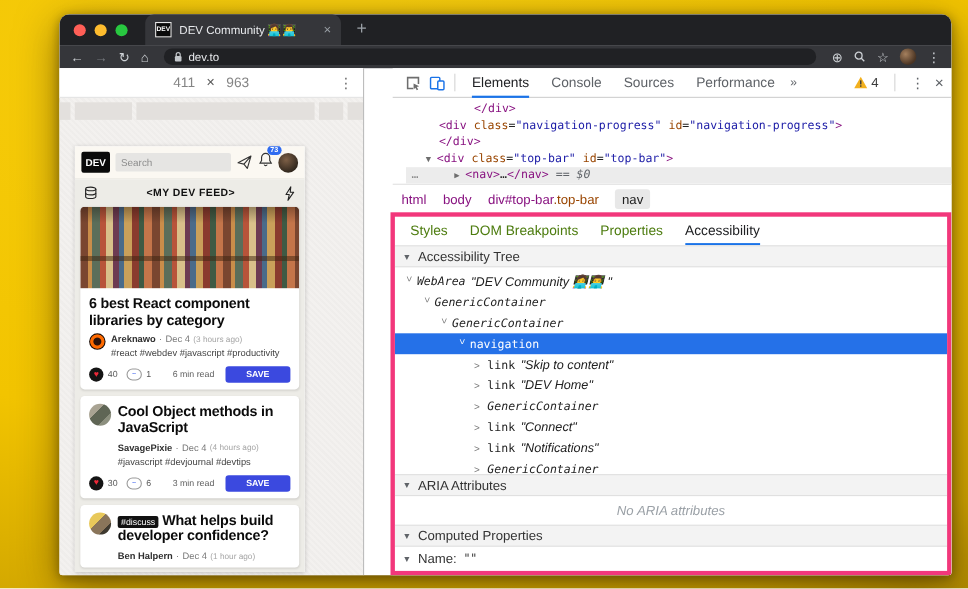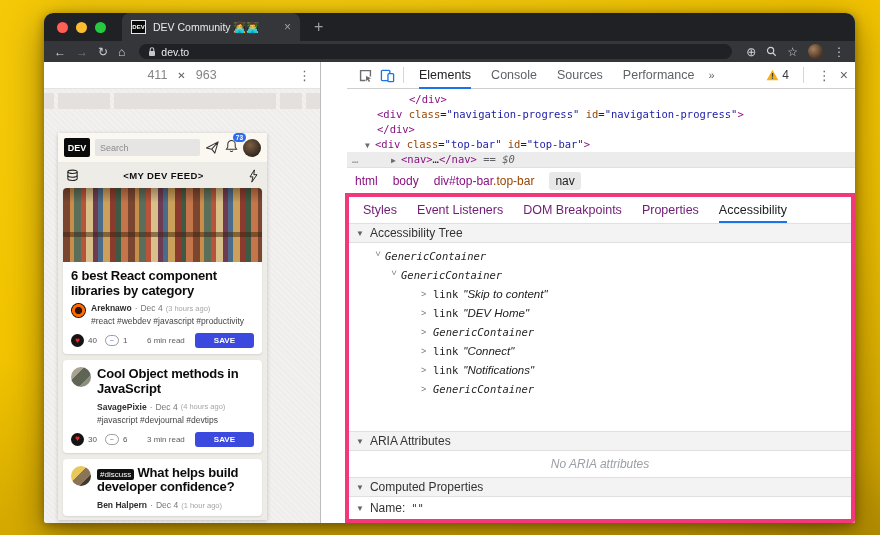--- a/index.html
+++ b/index.html
@@ -6,7 +6,7 @@
   html,body { width:880px; height:535px; overflow:hidden; font-family:"Liberation Sans",sans-serif; }
   .stage { position:relative; width:880px; height:535px;
     background:radial-gradient(130% 130% at 35% 12%, #F8CF10 0%, #F2C400 50%, #D1A600 75%, #8A6B00 96%, #6e5500 100%); }
-  .window { position:absolute; left:44px; top:13px; width:811px; height:510px;
+  .window { position:absolute; left:54px; top:13px; width:811px; height:510px;
     border-radius:9px 9px 3px 3px; overflow:hidden; background:#fff;
     box-shadow:0 10px 38px rgba(55,35,0,.55), 0 2px 10px rgba(0,0,0,.35); }
 

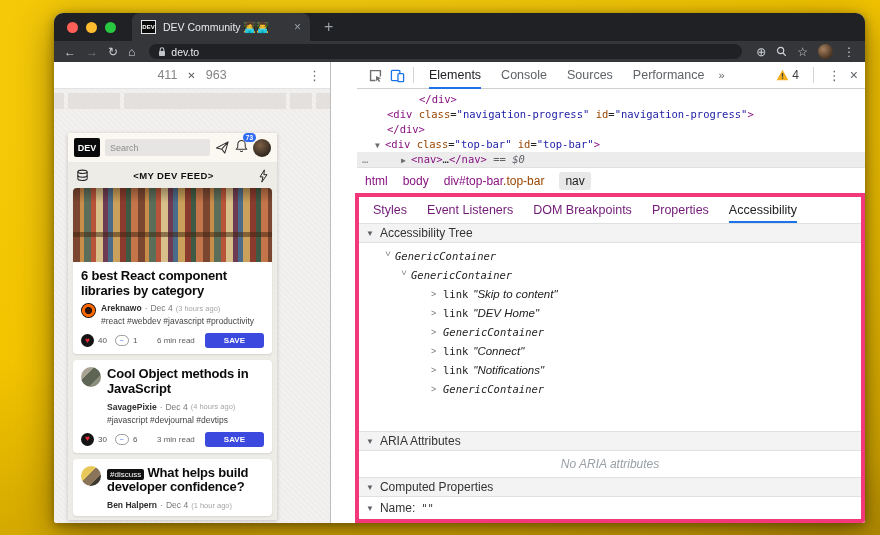--- a/index.html
+++ b/index.html
@@ -121,7 +121,7 @@
   .gclose { color:#5F6368; font-size:14px; }
 
   .dt-code { height:78px; flex:none; font-family:"DejaVu Sans Mono",monospace; font-size:10.5px;
-    line-height:15px; padding-top:3px; overflow:hidden; }
+    line-height:15px; padding-top:3px; overflow:hidden;margin-left:12px; }
   .code-line { height:15px; white-space:pre; position:relative; }
   .code-line.selected { background:#ECECEC; }
   .gutter { position:absolute; left:5px; color:#8a8a8a; }

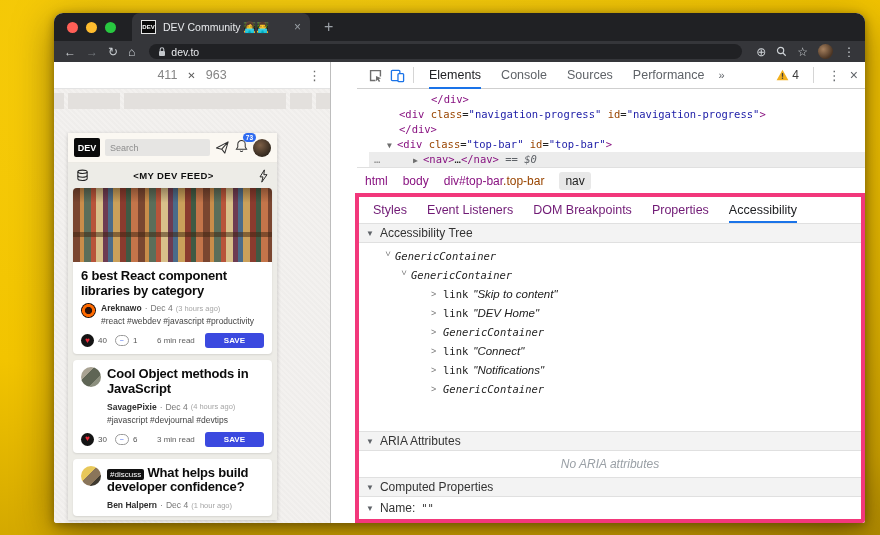--- a/index.html
+++ b/index.html
@@ -138,7 +138,7 @@
   .dt-panel { position:absolute; top:131px; left:-2px; right:0; bottom:0; border:4px solid #F2377B;
     background:#fff; display:flex; flex-direction:column; overflow:hidden; }
   .panel-tabs { height:26px; display:flex; align-items:center; padding:0 4px; flex:none; }
-  .p-tab { margin:0 10px; font-size:12.5px; color:#701a75; height:26px; display:flex; align-items:center;
+  .p-tab { margin:0 10px; font-size:12.5px; color:#4d7c0f; height:26px; display:flex; align-items:center;
     border-bottom:2px solid transparent; padding-top:2px; }
   .p-tab.active { color:#202124; border-bottom-color:#1A73E8; }
   .sec-hdr { height:20px; background:#F3F3F3; border-top:1px solid #E0E0E0; border-bottom:1px solid #E0E0E0;

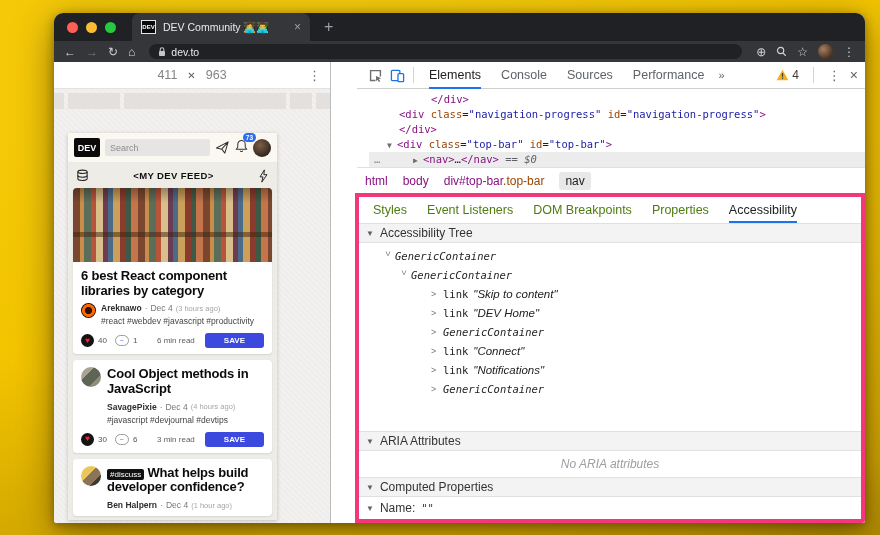--- a/index.html
+++ b/index.html
@@ -382,7 +382,6 @@
         <div class="dt-panel">
           <div class="panel-tabs" id="ptabs">
               <span class="p-tab">Styles</span>
-              <span class="p-tab">Event Listeners</span>
               <span class="p-tab">DOM Breakpoints</span>
               <span class="p-tab">Properties</span>
               <span class="p-tab active">Accessibility</span>

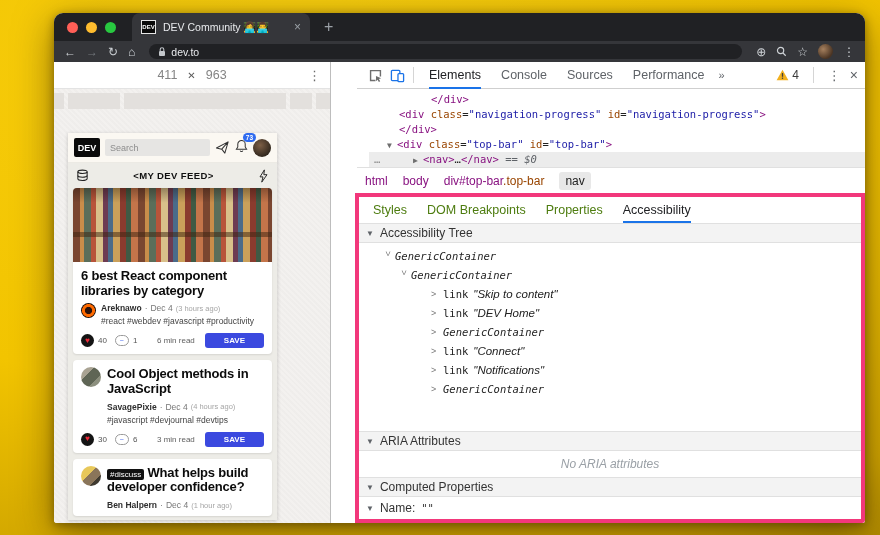--- a/index.html
+++ b/index.html
@@ -392,6 +392,11 @@
             <span>Accessibility Tree</span>
           </div>
           <div class="ax-tree" id="axtree">
+              <div class="ax-row" style="padding-left: 8px;">
+                <span class="ax-arrow exp">&gt;</span>
+                <span class="ax-role italic">WebArea</span>
+                <span class="ax-name">"DEV Community 👩‍💻👨‍💻 "</span>
+              </div>
               <div class="ax-row" style="padding-left: 24px;">
                 <span class="ax-arrow exp">&gt;</span>
                 <span class="ax-role italic">GenericContainer</span>

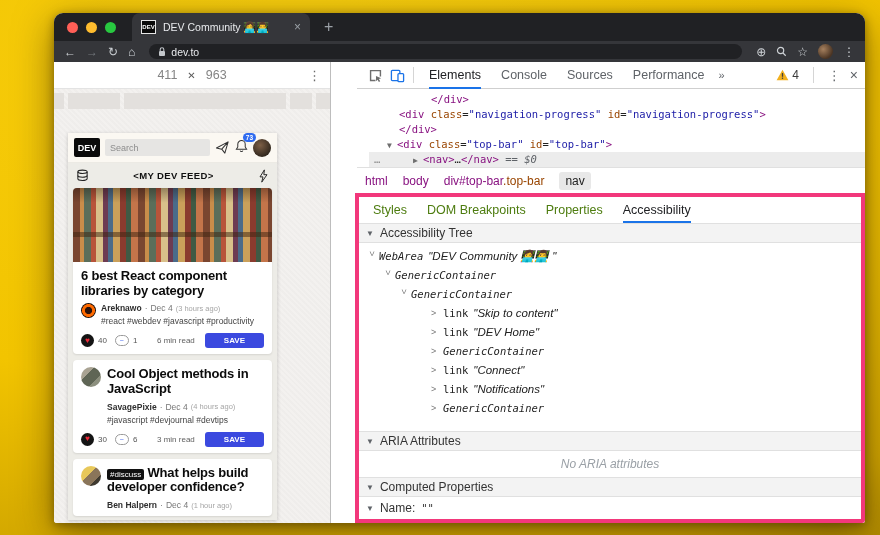--- a/index.html
+++ b/index.html
@@ -405,6 +405,10 @@
                 <span class="ax-arrow exp">&gt;</span>
                 <span class="ax-role italic">GenericContainer</span>
               </div>
+              <div class="ax-row selected" style="padding-left: 56px;">
+                <span class="ax-arrow exp">&gt;</span>
+                <span class="ax-role">navigation</span>
+              </div>
               <div class="ax-row" style="padding-left: 72px;">
                 <span class="ax-arrow">&gt;</span>
                 <span class="ax-role">link</span>

